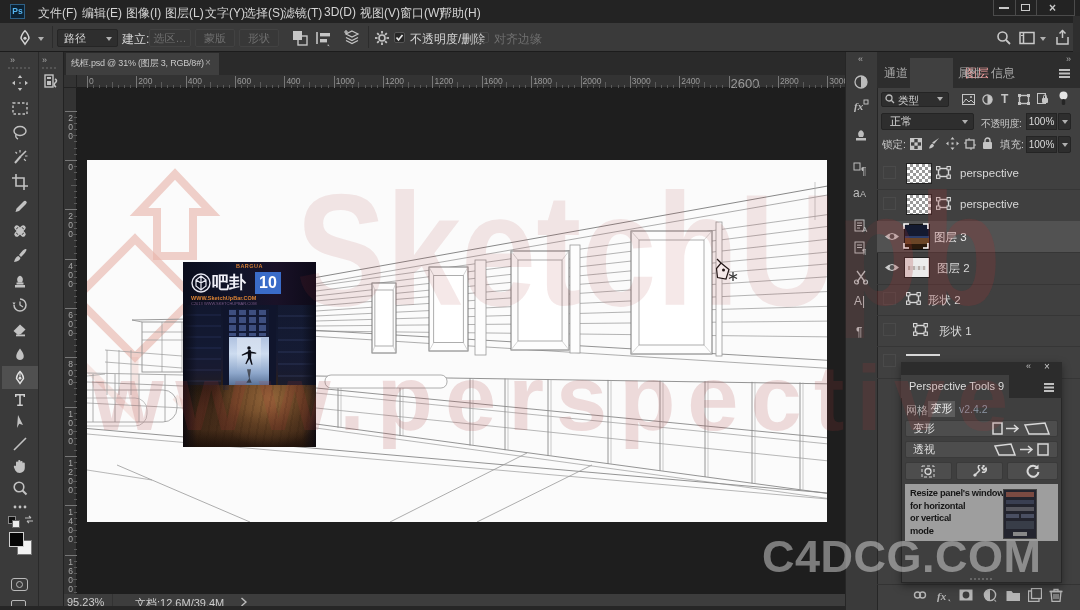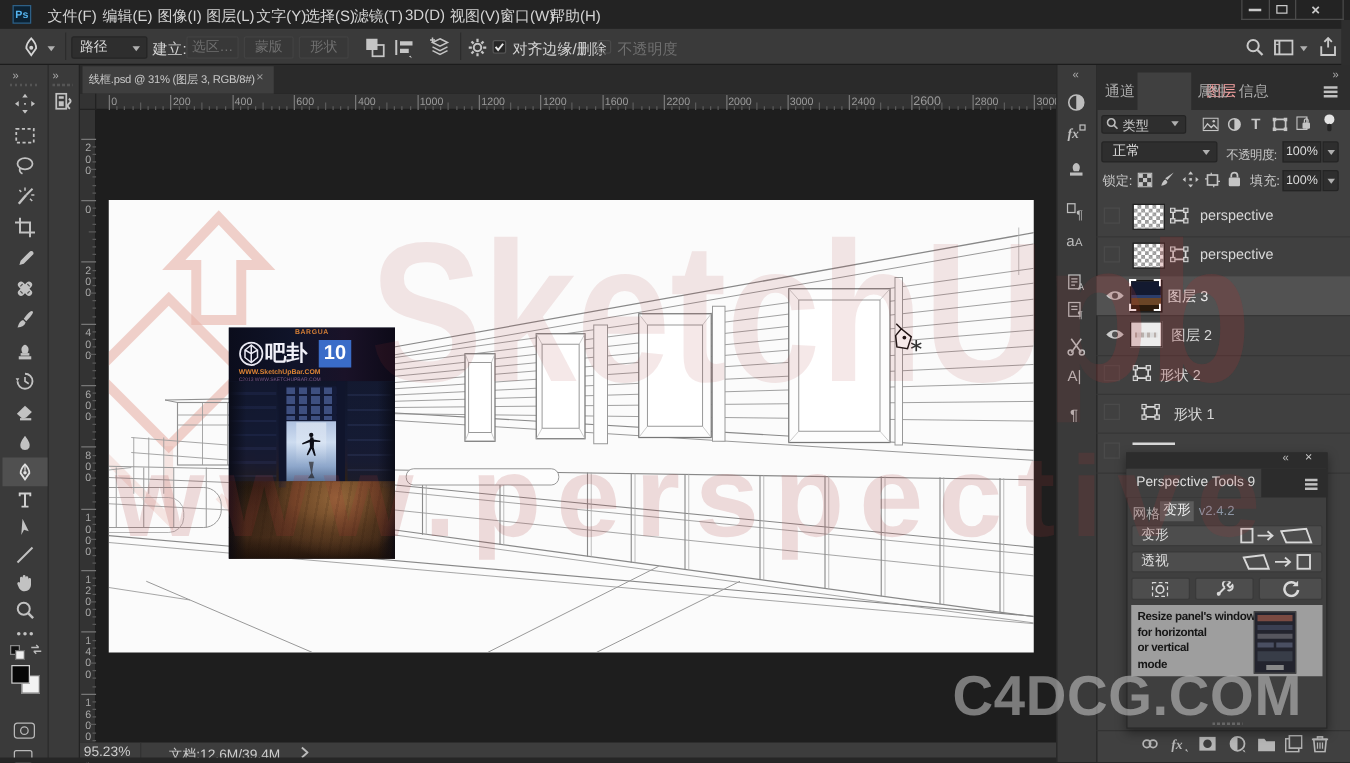--- a/index.html
+++ b/index.html
@@ -90,7 +90,7 @@
       <path d="M1.5,4.5 l2,2.5 l4,-5" fill="none" stroke="#e8e8e8" stroke-width="1.6"></path>
     </svg>
   </div>
-<div class="a tx" style="left:410px;top:31px">对齐边缘/删除</div>
+<div class="a tx" style="left:410px;top:31px">不透明度/删除</div>
 <div class="a" style="left:478px;top:32px;width:11px;height:11px;border:1px solid #4a4a4a;border-radius:2px"></div>
 <div class="a tx" style="left:494px;top:31px;color:#6f6f6f">不透明度</div>
 <div class="a" id="ob-search" style="left:996px;top:30px;width:16px;height:16px">

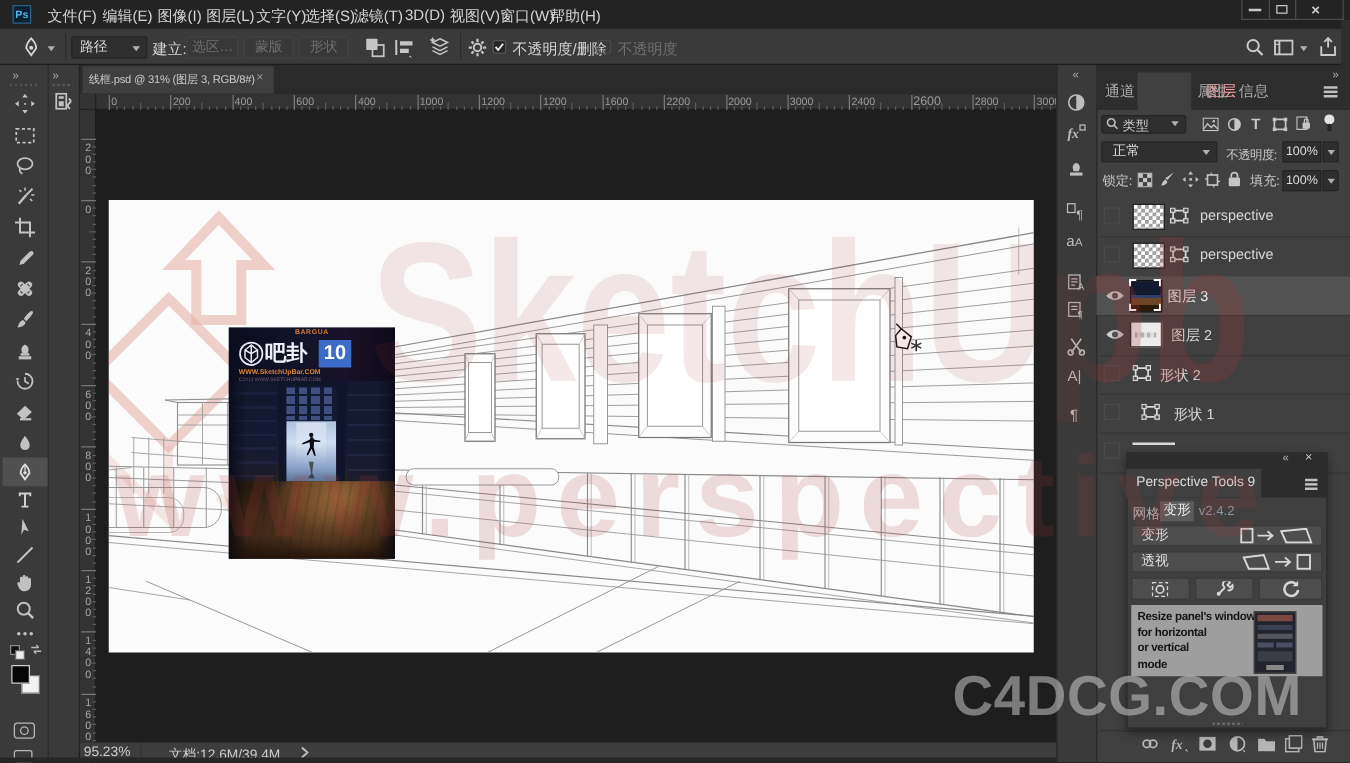--- a/index.html
+++ b/index.html
@@ -92,7 +92,7 @@
   </div>
 <div class="a tx" style="left:410px;top:31px">不透明度/删除</div>
 <div class="a" style="left:478px;top:32px;width:11px;height:11px;border:1px solid #4a4a4a;border-radius:2px"></div>
-<div class="a tx" style="left:494px;top:31px;color:#6f6f6f">不透明度</div>
+<div class="a tx" style="left:494px;top:31px;color:#6f6f6f">对齐边缘</div>
 <div class="a" id="ob-search" style="left:996px;top:30px;width:16px;height:16px">
     <svg width="16" height="16" viewBox="0 0 16 16">
       <circle cx="6.5" cy="6.5" r="4.5" fill="none" stroke="#c9c9c9" stroke-width="1.6"></circle>

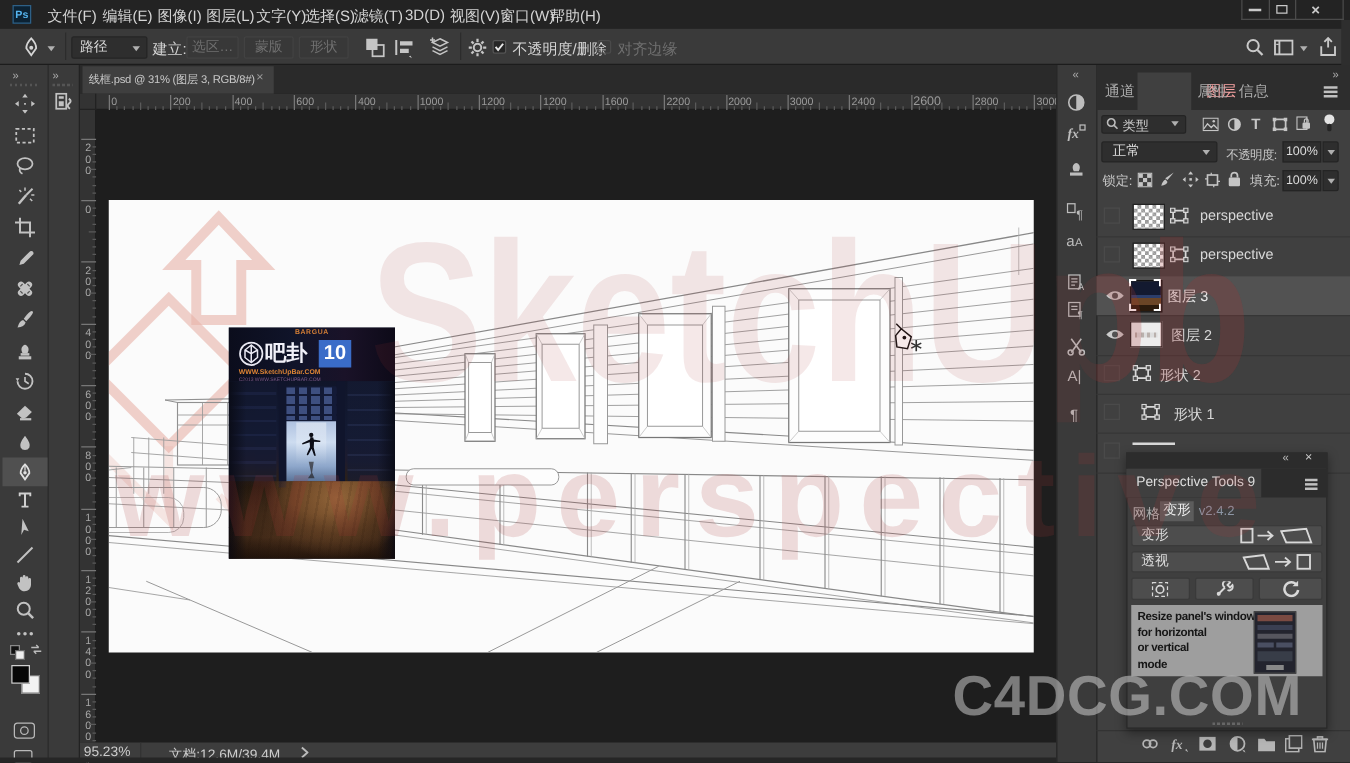--- a/index.html
+++ b/index.html
@@ -232,7 +232,7 @@
     <div class="a" style="left: 454.812px; top: 10px; width: 1px; height: 3px; background: rgb(90, 90, 90);"></div>
     <div class="a" style="left: 460.981px; top: 10px; width: 1px; height: 3px; background: rgb(90, 90, 90);"></div>
     <div class="a" style="left: 467.15px; top: 1px; width: 1px; height: 12px; background: rgb(119, 119, 119);"></div>
-    <div class="a" style="left: 469.15px; top: 1px; font-size: 8.5px; color: rgb(154, 154, 154);">2200</div>
+    <div class="a" style="left: 469.15px; top: 1px; font-size: 8.5px; color: rgb(154, 154, 154);">1800</div>
     <div class="a" style="left: 473.319px; top: 10px; width: 1px; height: 3px; background: rgb(90, 90, 90);"></div>
     <div class="a" style="left: 479.488px; top: 10px; width: 1px; height: 3px; background: rgb(90, 90, 90);"></div>
     <div class="a" style="left: 485.656px; top: 10px; width: 1px; height: 3px; background: rgb(90, 90, 90);"></div>

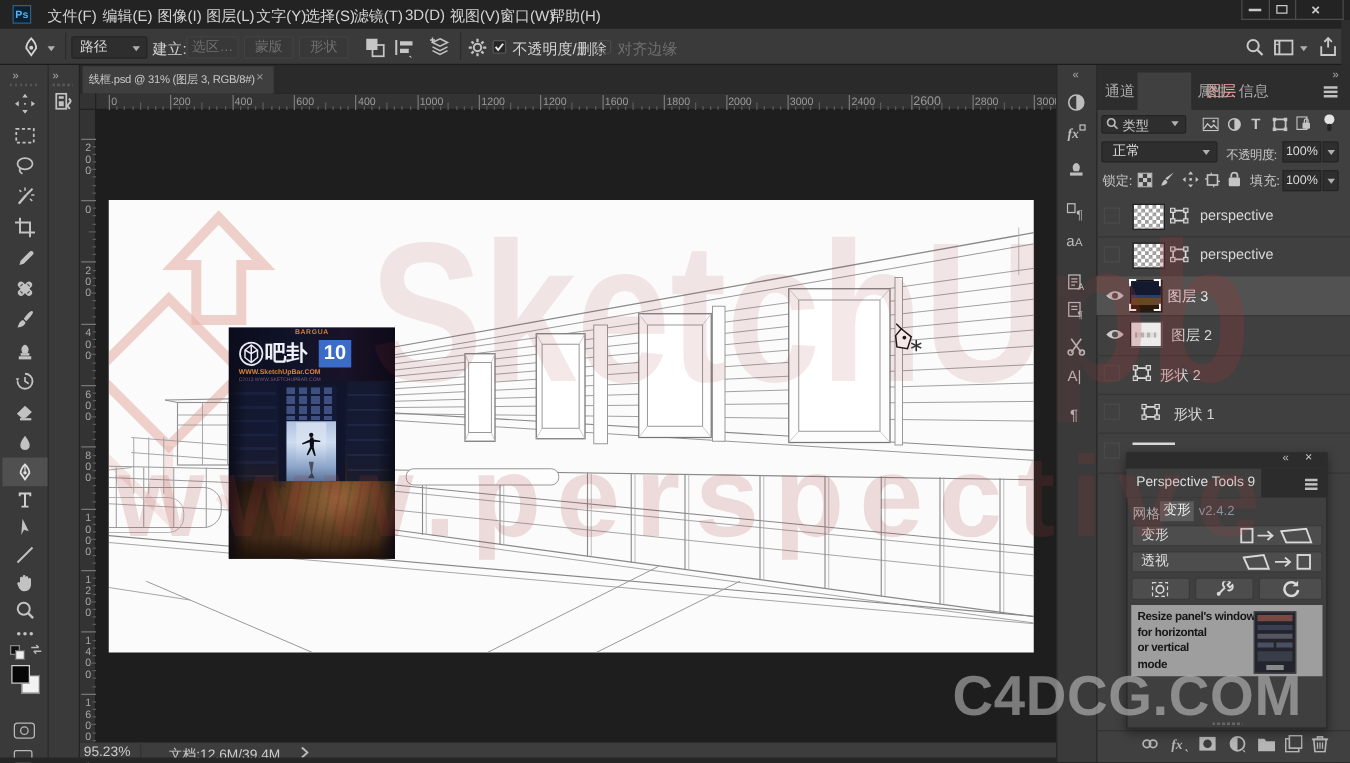--- a/index.html
+++ b/index.html
@@ -268,7 +268,7 @@
     <div class="a" style="left: 652.213px; top: 10px; width: 1px; height: 3px; background: rgb(90, 90, 90);"></div>
     <div class="a" style="left: 658.381px; top: 10px; width: 1px; height: 3px; background: rgb(90, 90, 90);"></div>
     <div class="a" style="left: 664.55px; top: 1px; width: 1px; height: 12px; background: rgb(119, 119, 119);"></div>
-    <div class="a" style="left: 666.55px; top: 1px; font-size: 10px; color: rgb(154, 154, 154);">2600</div>
+    <div class="a" style="left: 666.55px; top: 1px; font-size: 13px; color: rgb(154, 154, 154);">2600</div>
     <div class="a" style="left: 670.719px; top: 10px; width: 1px; height: 3px; background: rgb(90, 90, 90);"></div>
     <div class="a" style="left: 676.888px; top: 10px; width: 1px; height: 3px; background: rgb(90, 90, 90);"></div>
     <div class="a" style="left: 683.056px; top: 10px; width: 1px; height: 3px; background: rgb(90, 90, 90);"></div>

